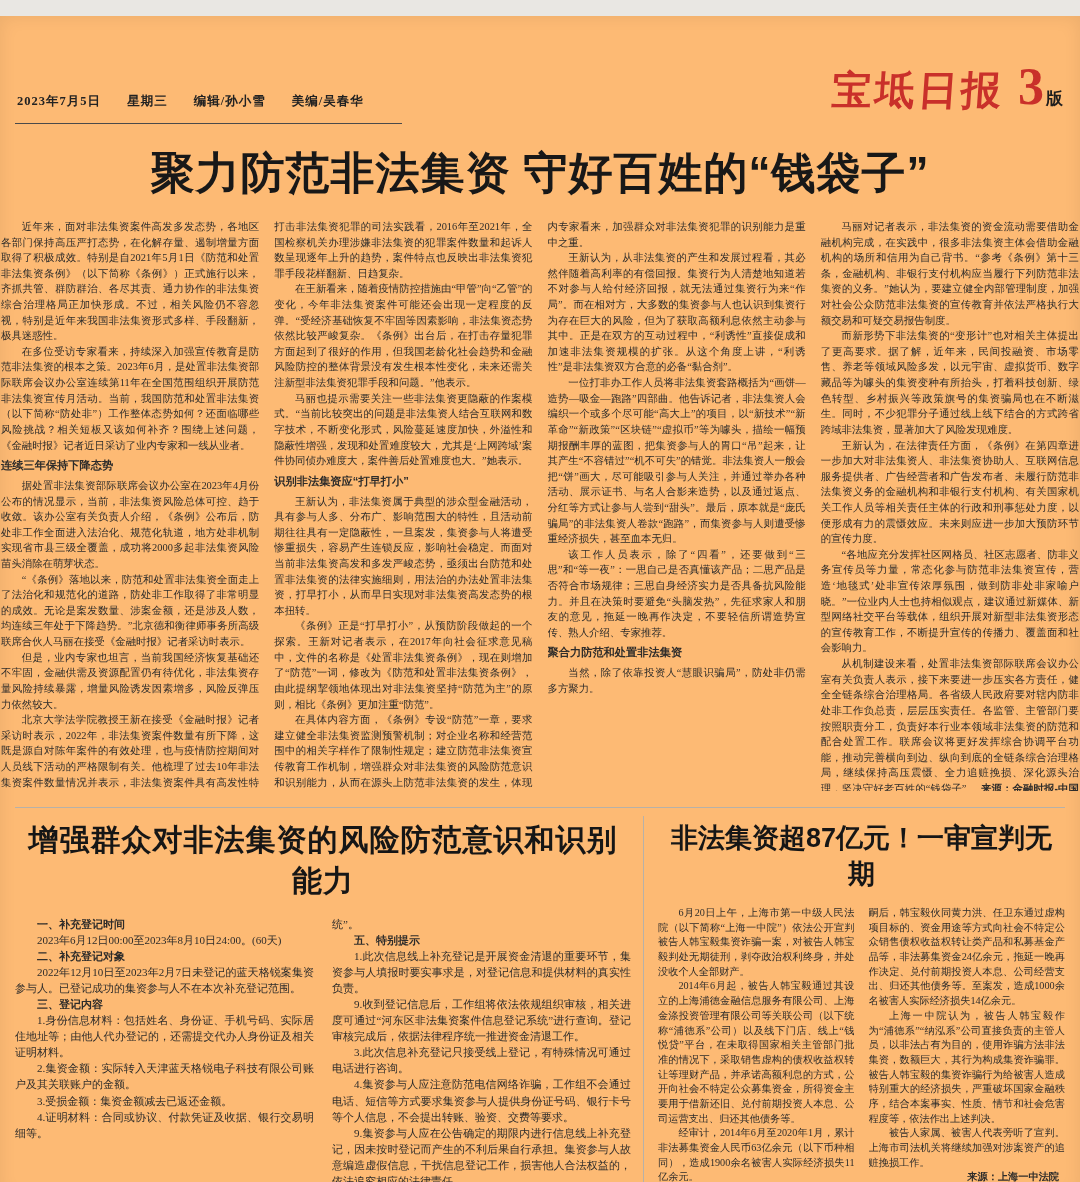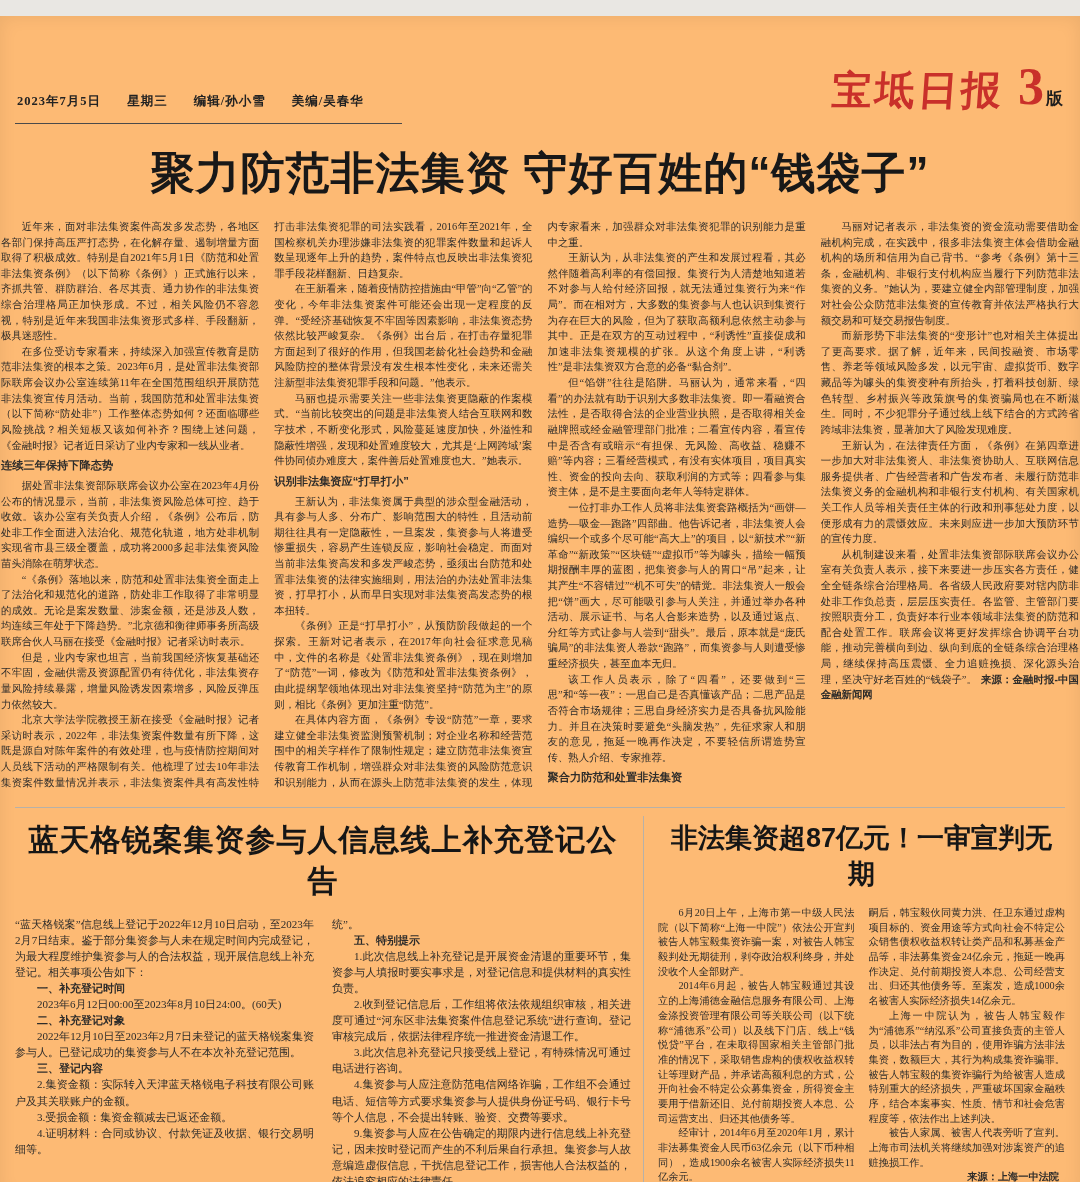--- a/index.html
+++ b/index.html
@@ -104,7 +104,6 @@
     <div class="col">
         <div class="blk c">内专家看来，加强群众对非法集资犯罪的识别能力是重中之重。</div>
         <div class="blk p">王新认为，从非法集资的产生和发展过程看，其必然伴随着高利率的有偿回报。集资行为人清楚地知道若不对参与人给付经济回报，就无法通过集资行为来“作局”。而在相对方，大多数的集资参与人也认识到集资行为存在巨大的风险，但为了获取高额利息依然主动参与其中。正是在双方的互动过程中，“利诱性”直接促成和加速非法集资规模的扩张。从这个角度上讲，“利诱性”是非法集资双方合意的必备“黏合剂”。</div>
-        <div class="blk p">但“馅饼”往往是陷阱。马丽认为，通常来看，“四看”的办法就有助于识别大多数非法集资。即一看融资合法性，是否取得合法的企业营业执照，是否取得相关金融牌照或经金融管理部门批准；二看宣传内容，看宣传中是否含有或暗示“有担保、无风险、高收益、稳赚不赔”等内容；三看经营模式，有没有实体项目，项目真实性、资金的投向去向、获取利润的方式等；四看参与集资主体，是不是主要面向老年人等特定群体。</div>
         <div class="blk p">一位打非办工作人员将非法集资套路概括为“画饼—造势—吸金—跑路”四部曲。他告诉记者，非法集资人会编织一个或多个尽可能“高大上”的项目，以“新技术”“新革命”“新政策”“区块链”“虚拟币”等为噱头，描绘一幅预期报酬丰厚的蓝图，把集资参与人的胃口“吊”起来，让其产生“不容错过”“机不可失”的错觉。非法集资人一般会把“饼”画大，尽可能吸引参与人关注，并通过举办各种活动、展示证书、与名人合影来造势，以及通过返点、分红等方式让参与人尝到“甜头”。最后，原本就是“庞氏骗局”的非法集资人卷款“跑路”，而集资参与人则遭受惨重经济损失，甚至血本无归。</div>
         <div class="blk p">该工作人员表示，除了“四看”，还要做到“三思”和“等一夜”：一思自己是否真懂该产品；二思产品是否符合市场规律；三思自身经济实力是否具备抗风险能力。并且在决策时要避免“头脑发热”，先征求家人和朋友的意见，拖延一晚再作决定，不要轻信所谓造势宣传、熟人介绍、专家推荐。</div>
         <div class="blk h">聚合力防范和处置非法集资</div>

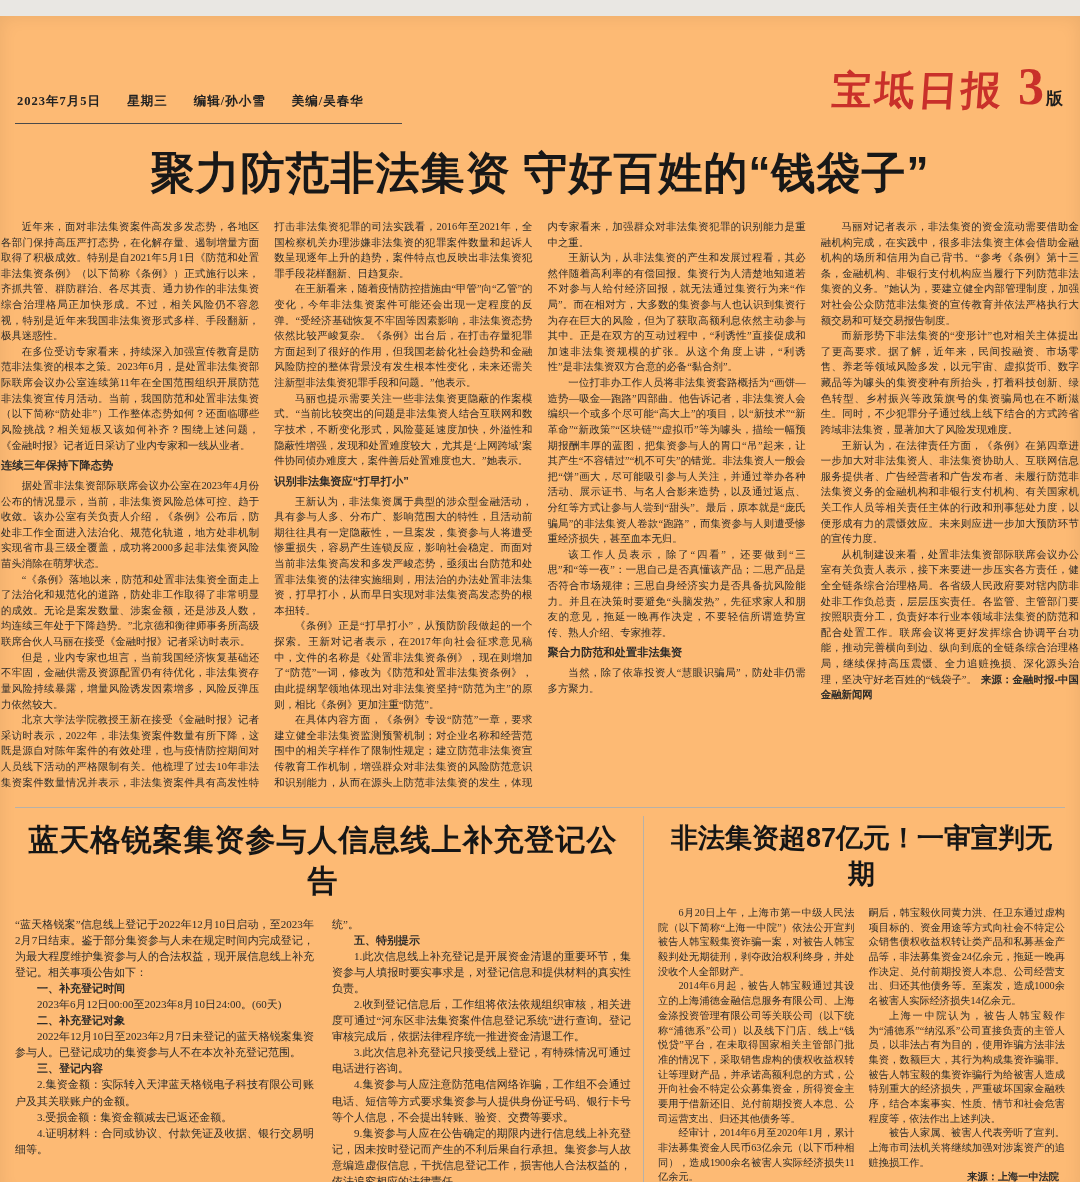--- a/index.html
+++ b/index.html
@@ -113,6 +113,7 @@
         <div class="blk p">马丽对记者表示，非法集资的资金流动需要借助金融机构完成，在实践中，很多非法集资主体会借助金融机构的场所和信用为自己背书。“参考《条例》第十三条，金融机构、非银行支付机构应当履行下列防范非法集资的义务。”她认为，要建立健全内部管理制度，加强对社会公众防范非法集资的宣传教育并依法严格执行大额交易和可疑交易报告制度。</div>
         <div class="blk p">而新形势下非法集资的“变形计”也对相关主体提出了更高要求。据了解，近年来，民间投融资、市场零售、养老等领域风险多发，以元宇宙、虚拟货币、数字藏品等为噱头的集资变种有所抬头，打着科技创新、绿色转型、乡村振兴等政策旗号的集资骗局也在不断滋生。同时，不少犯罪分子通过线上线下结合的方式跨省跨域非法集资，显著加大了风险发现难度。</div>
         <div class="blk p">王新认为，在法律责任方面，《条例》在第四章进一步加大对非法集资人、非法集资协助人、互联网信息服务提供者、广告经营者和广告发布者、未履行防范非法集资义务的金融机构和非银行支付机构、有关国家机关工作人员等相关责任主体的行政和刑事惩处力度，以便形成有力的震慑效应。未来则应进一步加大预防环节的宣传力度。</div>
+        <div class="blk p">“各地应充分发挥社区网格员、社区志愿者、防非义务宣传员等力量，常态化参与防范非法集资宣传，营造‘地毯式’处非宣传浓厚氛围，做到防非处非家喻户晓。”一位业内人士也持相似观点，建议通过新媒体、新型网络社交平台等载体，组织开展对新型非法集资形态的宣传教育工作，不断提升宣传的传播力、覆盖面和社会影响力。</div>
         <div class="blk p">从机制建设来看，处置非法集资部际联席会议办公室有关负责人表示，接下来要进一步压实各方责任，健全全链条综合治理格局。各省级人民政府要对辖内防非处非工作负总责，层层压实责任。各监管、主管部门要按照职责分工，负责好本行业本领域非法集资的防范和配合处置工作。联席会议将更好发挥综合协调平台功能，推动完善横向到边、纵向到底的全链条综合治理格局，继续保持高压震慑、全力追赃挽损、深化源头治理，坚决守好老百姓的“钱袋子”。<b class="tail">来源：金融时报-中国金融新闻网</b></div>
       </div>
   </section>

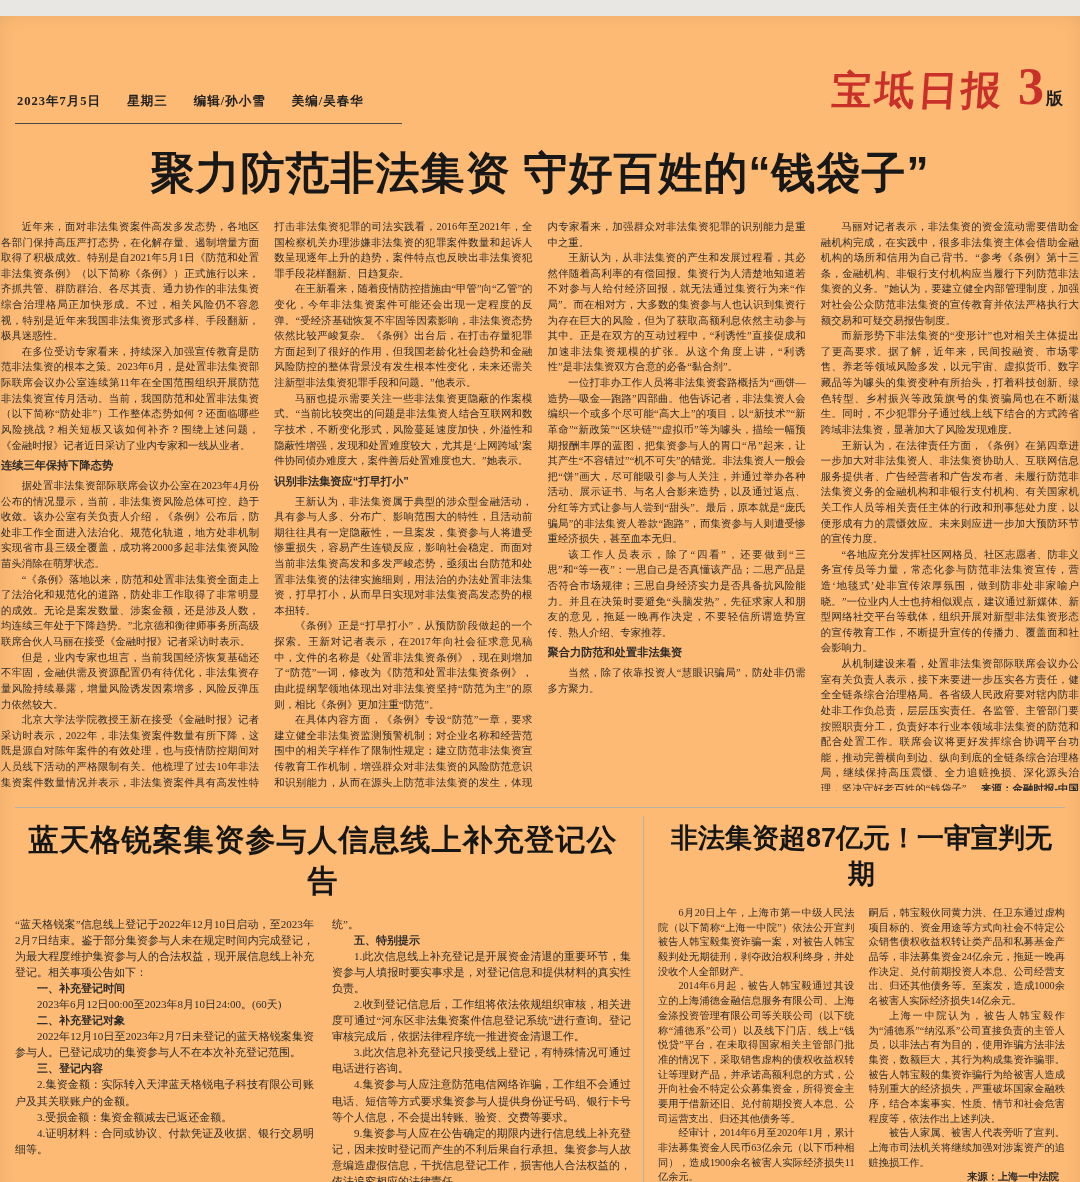--- a/index.html
+++ b/index.html
@@ -121,7 +121,7 @@
   <div class="bottom">
 
     <section class="notice">
-      <h2 class="sub-article-headline">蓝天格锐案集资参与人信息线上补充登记公告</h2>
+      <h2 class="sub-article-headline">增强群众对非法集资的风险防范意识和识别能力</h2>
       <div class="n-cols">
         <div class="col">
             <div class="blk c">“蓝天格锐案”信息线上登记于2022年12月10日启动，至2023年2月7日结束。鉴于部分集资参与人未在规定时间内完成登记，为最大程度维护集资参与人的合法权益，现开展信息线上补充登记。相关事项公告如下：</div>

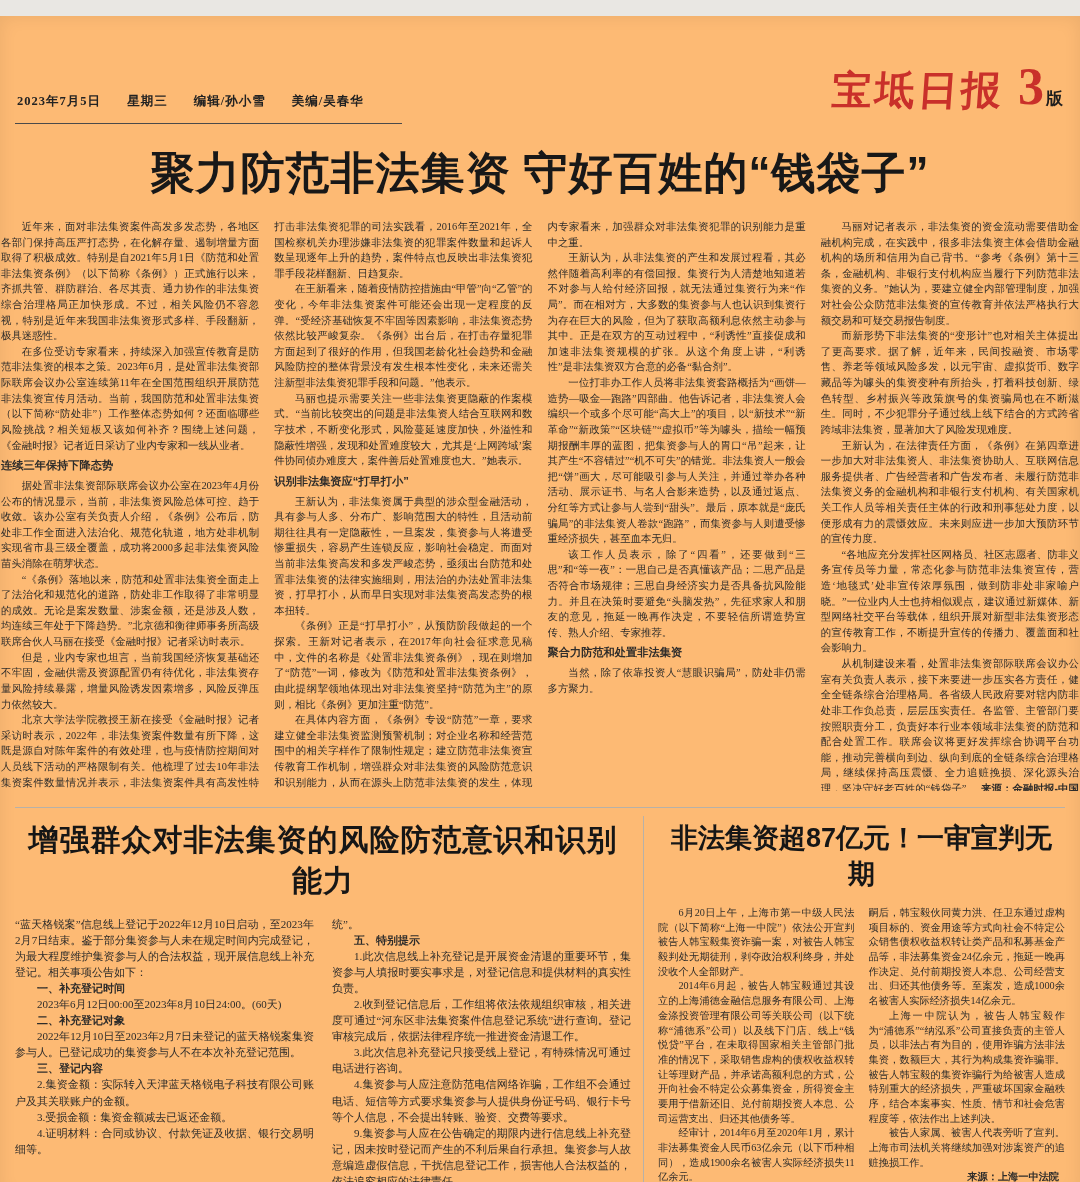--- a/index.html
+++ b/index.html
@@ -124,7 +124,6 @@
       <h2 class="sub-article-headline">增强群众对非法集资的风险防范意识和识别能力</h2>
       <div class="n-cols">
         <div class="col">
-            <div class="blk c">“蓝天格锐案”信息线上登记于2022年12月10日启动，至2023年2月7日结束。鉴于部分集资参与人未在规定时间内完成登记，为最大程度维护集资参与人的合法权益，现开展信息线上补充登记。相关事项公告如下：</div>
             <div class="blk hl">一、补充登记时间</div>
             <div class="blk p">2023年6月12日00:00至2023年8月10日24:00。(60天)</div>
             <div class="blk hl">二、补充登记对象</div>

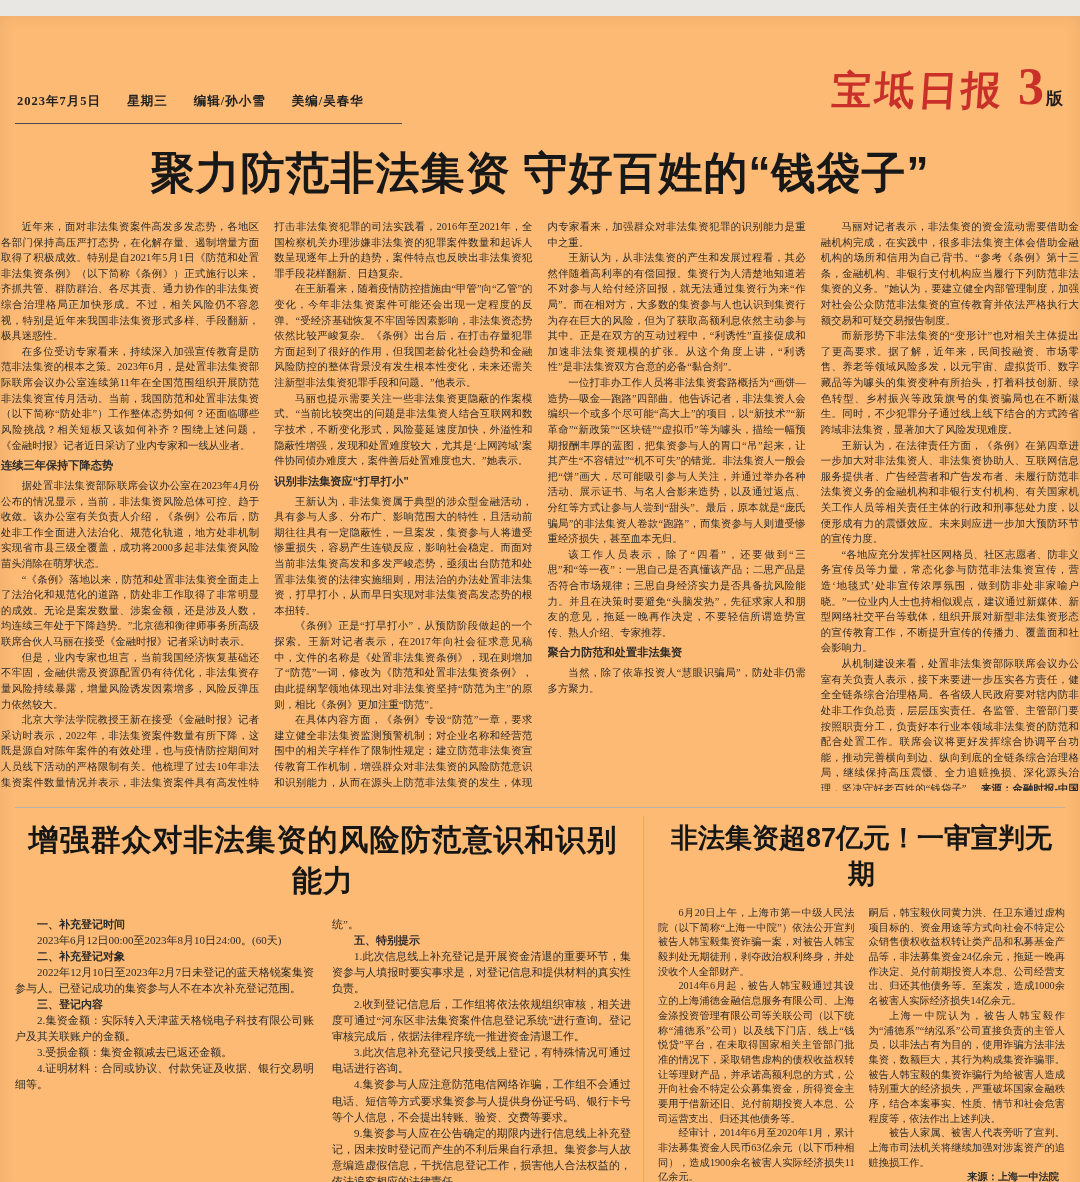--- a/index.html
+++ b/index.html
@@ -137,7 +137,7 @@
             <div class="blk c">统”。</div>
             <div class="blk hl">五、特别提示</div>
             <div class="blk p">1.此次信息线上补充登记是开展资金清退的重要环节，集资参与人填报时要实事求是，对登记信息和提供材料的真实性负责。</div>
-            <div class="blk p">2.收到登记信息后，工作组将依法依规组织审核，相关进度可通过“河东区非法集资案件信息登记系统”进行查询。登记审核完成后，依据法律程序统一推进资金清退工作。</div>
+            <div class="blk p">9.收到登记信息后，工作组将依法依规组织审核，相关进度可通过“河东区非法集资案件信息登记系统”进行查询。登记审核完成后，依据法律程序统一推进资金清退工作。</div>
             <div class="blk p">3.此次信息补充登记只接受线上登记，有特殊情况可通过电话进行咨询。</div>
             <div class="blk p">4.集资参与人应注意防范电信网络诈骗，工作组不会通过电话、短信等方式要求集资参与人提供身份证号码、银行卡号等个人信息，不会提出转账、验资、交费等要求。</div>
             <div class="blk p">9.集资参与人应在公告确定的期限内进行信息线上补充登记，因未按时登记而产生的不利后果自行承担。集资参与人故意编造虚假信息，干扰信息登记工作，损害他人合法权益的，依法追究相应的法律责任。</div>

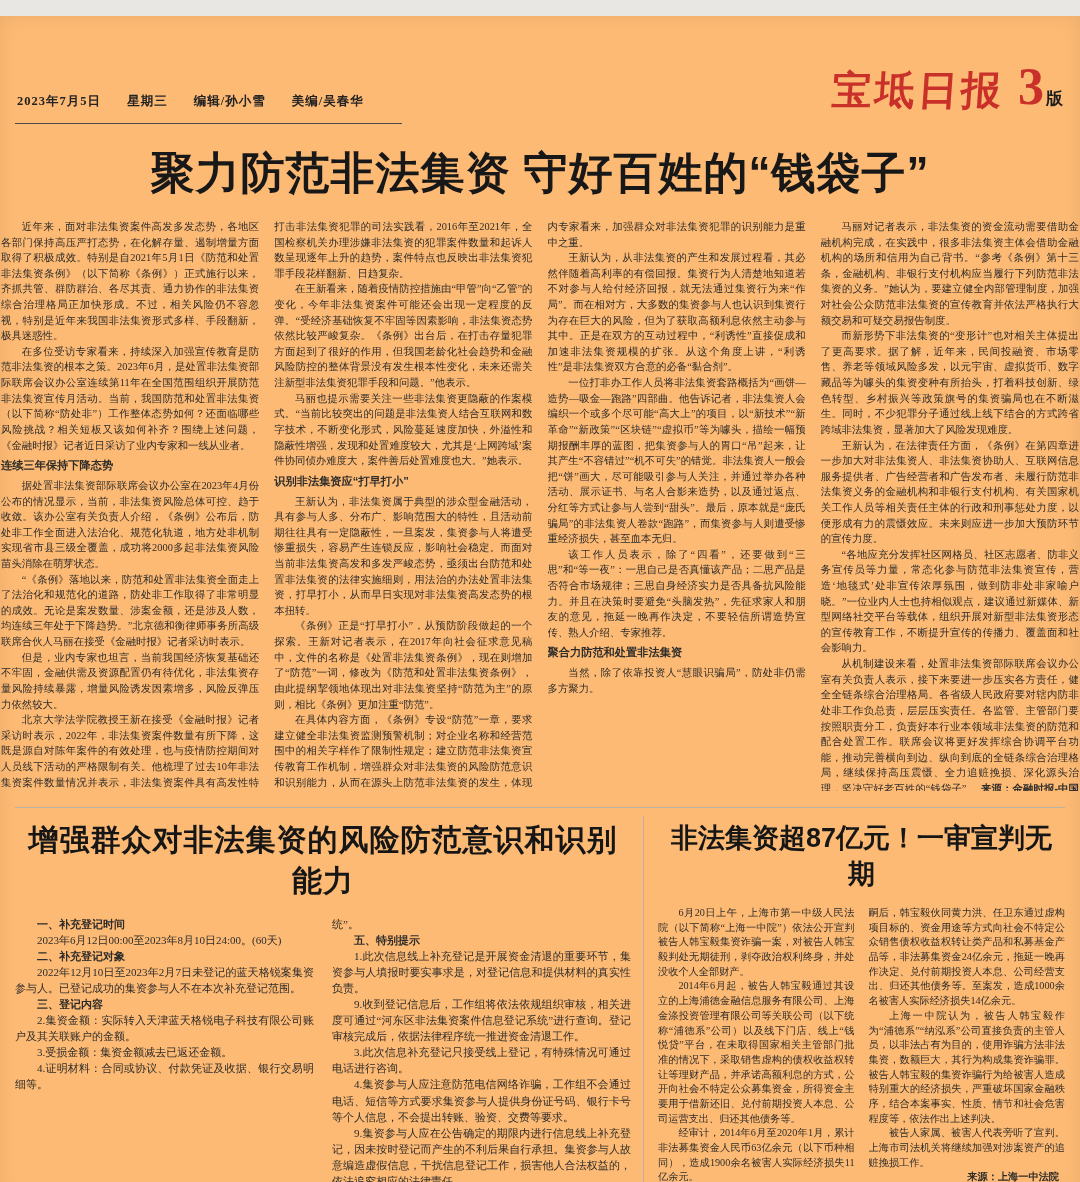--- a/index.html
+++ b/index.html
@@ -129,6 +129,7 @@
             <div class="blk hl">二、补充登记对象</div>
             <div class="blk p">2022年12月10日至2023年2月7日未登记的蓝天格锐案集资参与人。已登记成功的集资参与人不在本次补充登记范围。</div>
             <div class="blk hl">三、登记内容</div>
+            <div class="blk p">1.身份信息材料：包括姓名、身份证、手机号码、实际居住地址等；由他人代办登记的，还需提交代办人身份证及相关证明材料。</div>
             <div class="blk p">2.集资金额：实际转入天津蓝天格锐电子科技有限公司账户及其关联账户的金额。</div>
             <div class="blk p">3.受损金额：集资金额减去已返还金额。</div>
             <div class="blk p">4.证明材料：合同或协议、付款凭证及收据、银行交易明细等。</div>

